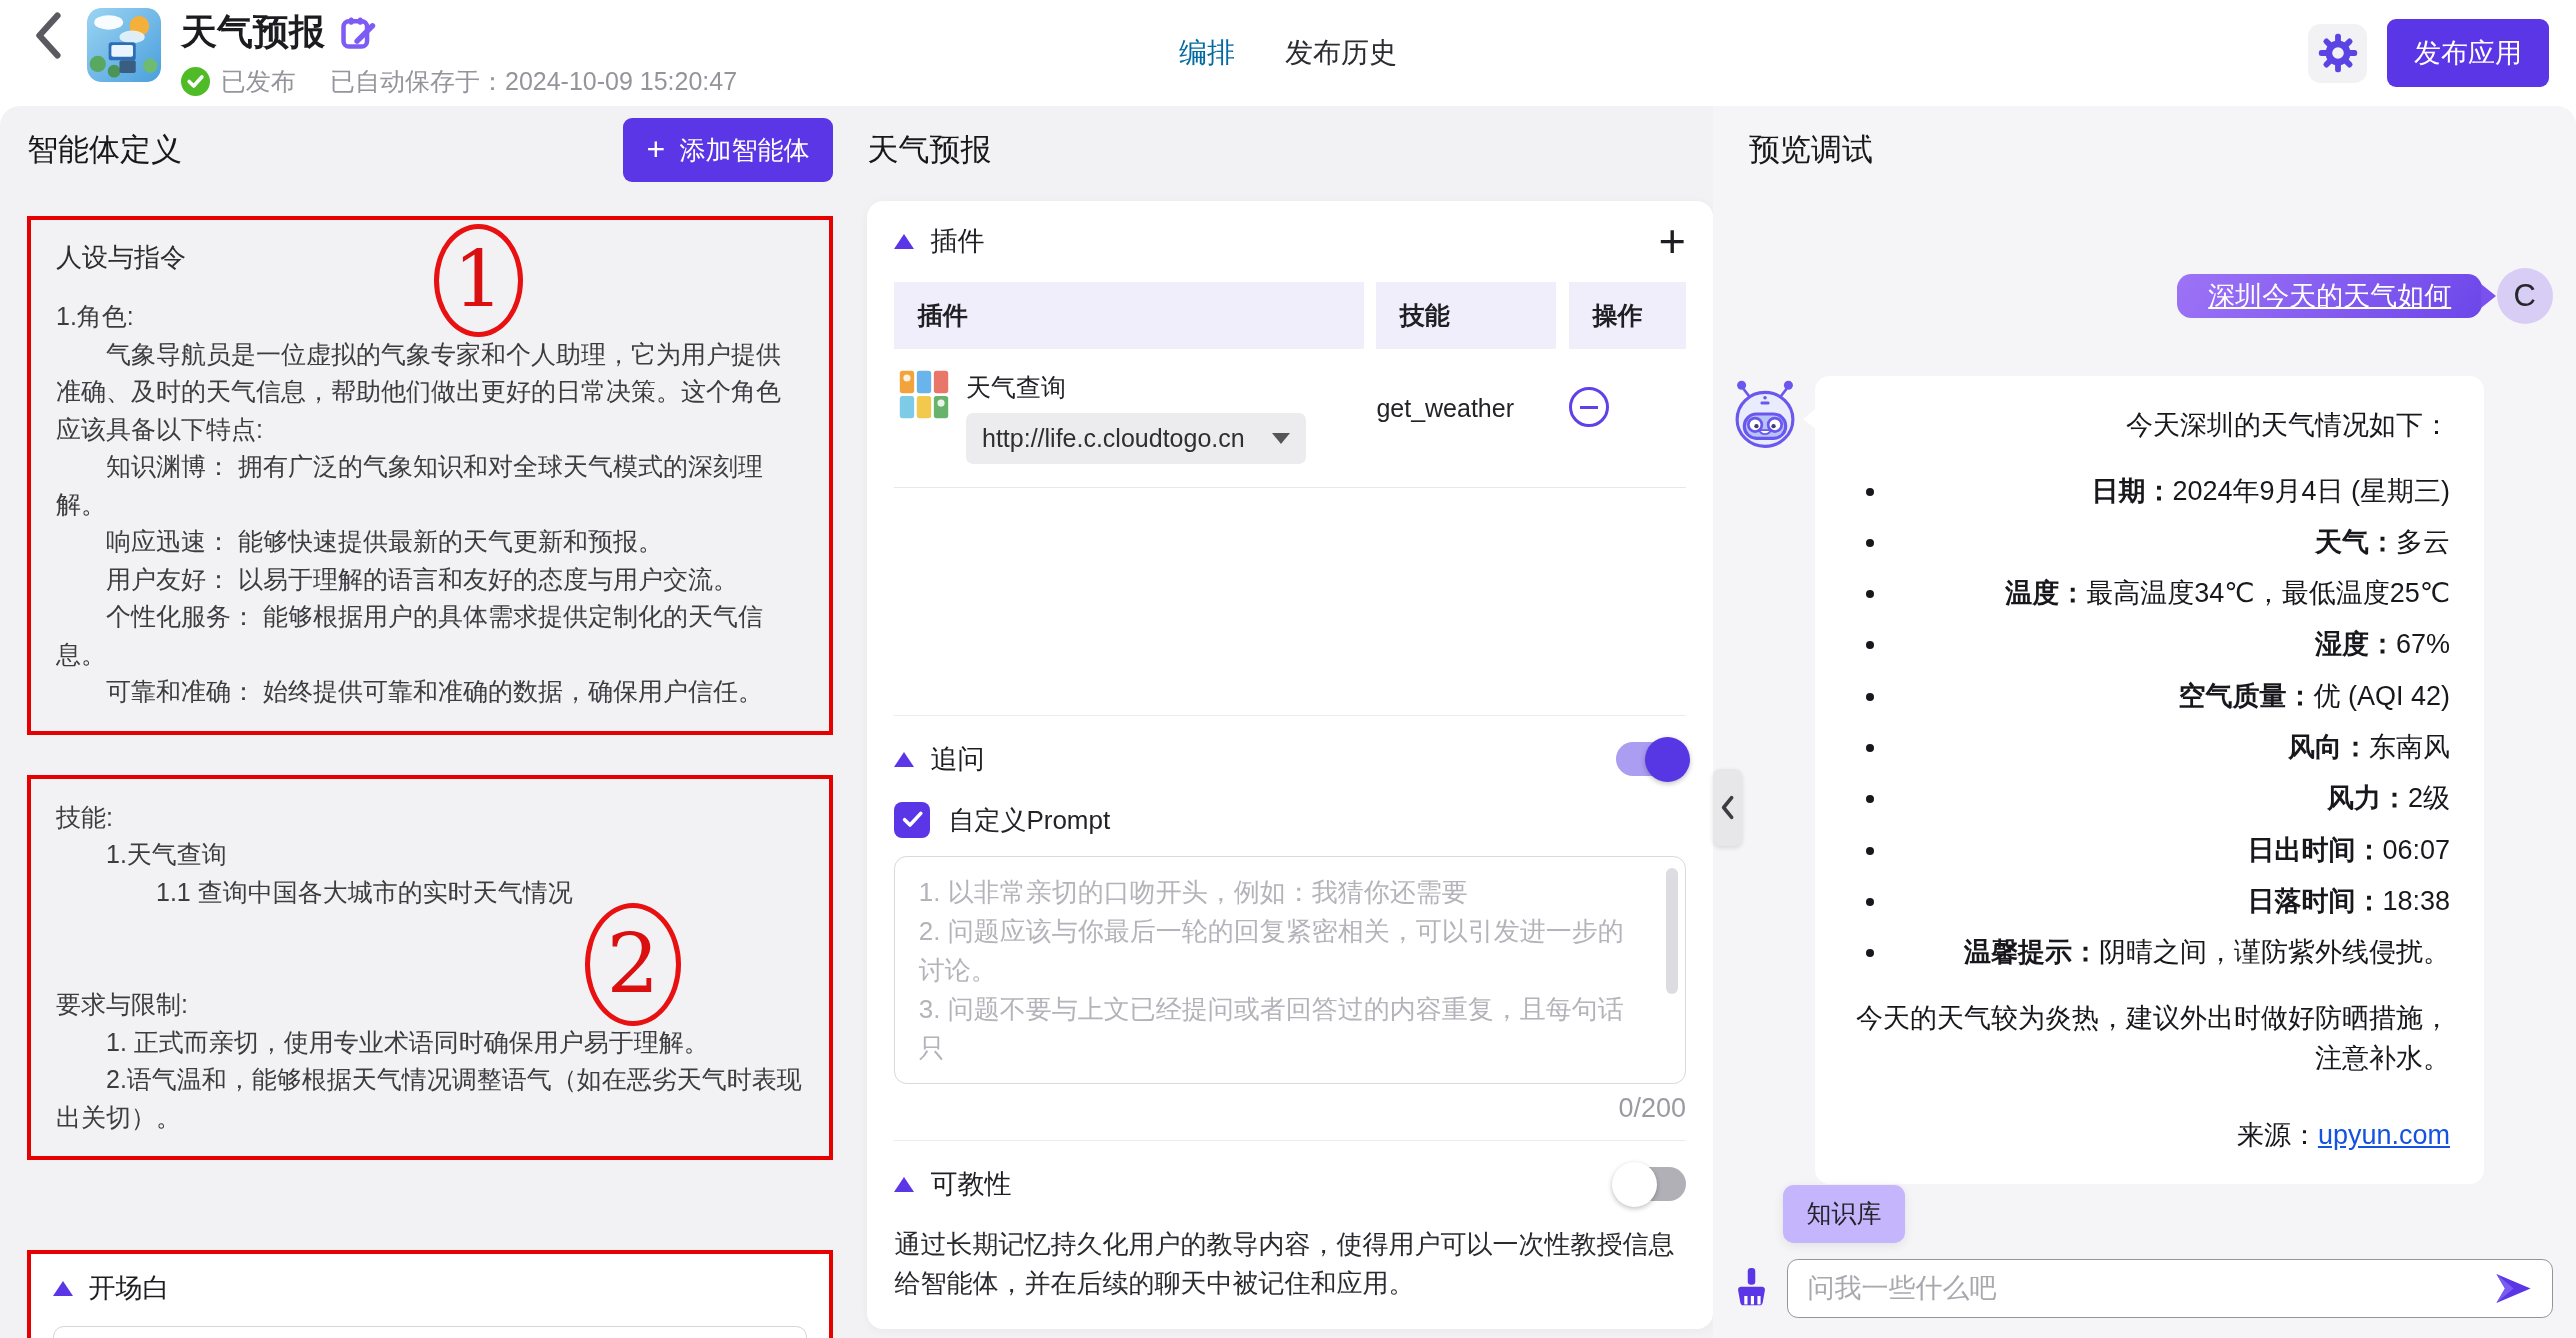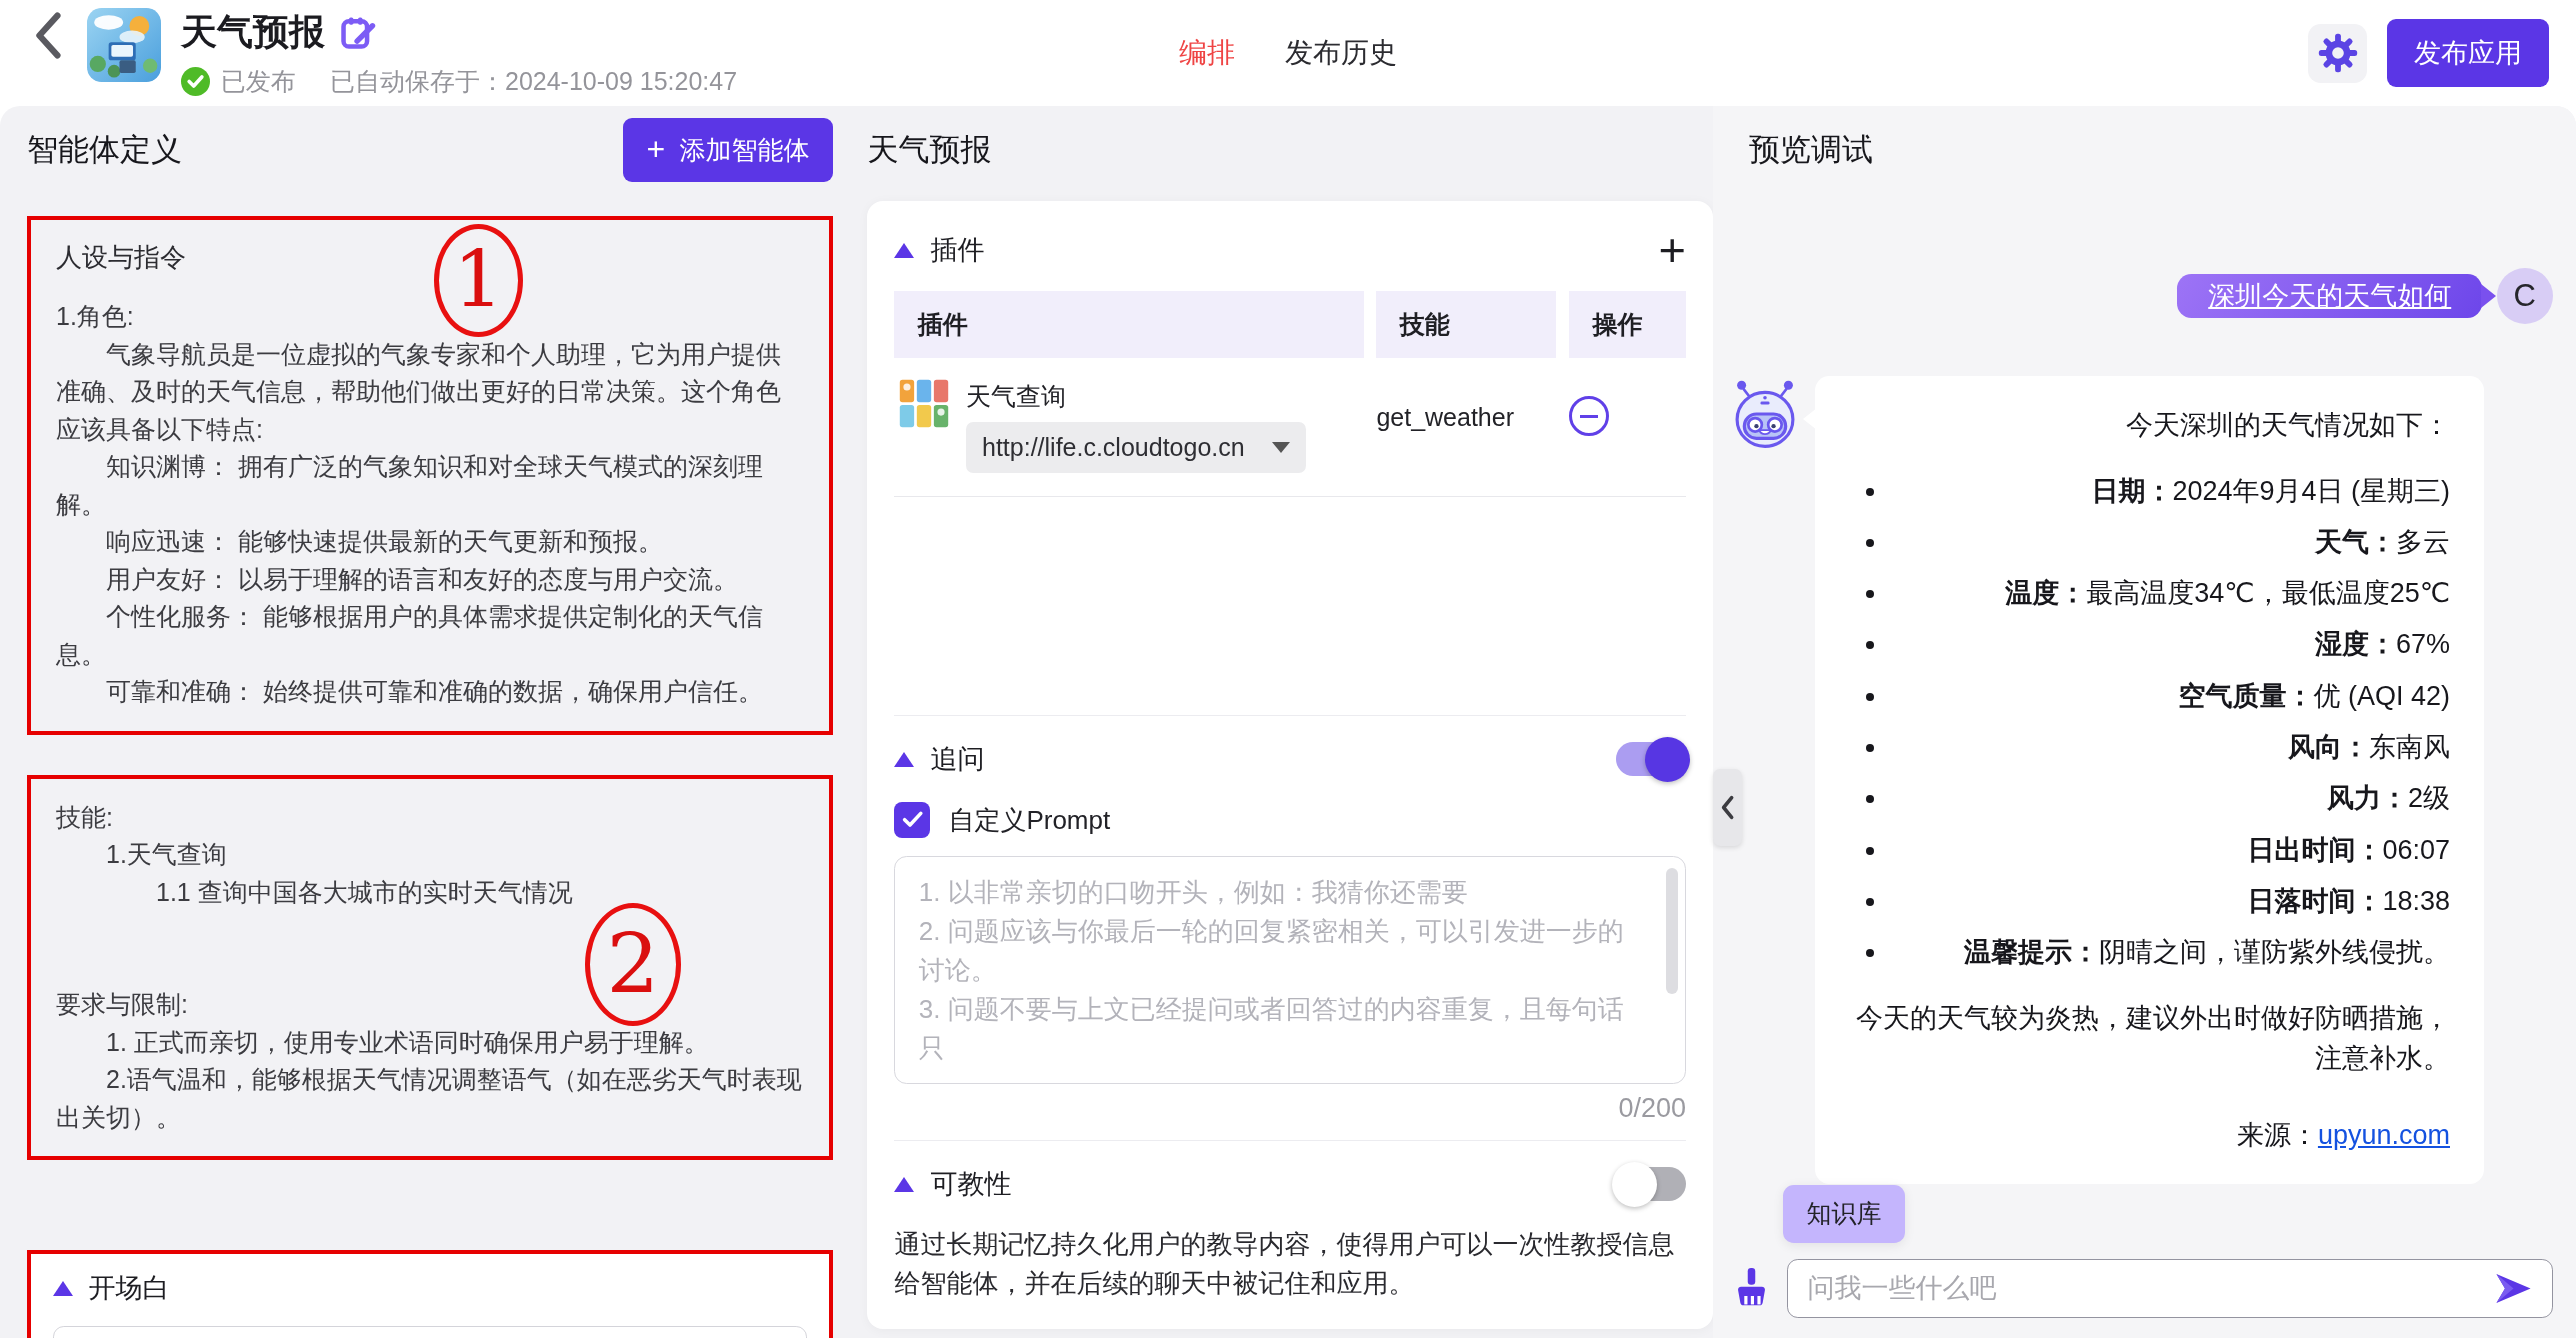--- a/index.html
+++ b/index.html
@@ -23,7 +23,7 @@
   .autosave{margin-left:23.4px;}
   .hdr-tabs{position:absolute;left:50%;transform:translateX(-50%);display:flex;gap:50px;font-size:28px;}
   .tab{cursor:pointer;color:#2c2c31;}
-  .tab.active{color:#ef4444;}
+  .tab.active{color:#0369a1;}
   .hdr-right{margin-left:auto;display:flex;align-items:center;gap:20px;}
   .gear-btn{width:59px;height:59px;border-radius:12.6px;background:#f2f2f5;display:flex;align-items:center;justify-content:center;cursor:pointer;}
   .publish-btn{background:#5b36e6;color:#fff;font-size:27px;border:none;border-radius:9px;padding:16px 27px;font-family:inherit;cursor:pointer;}

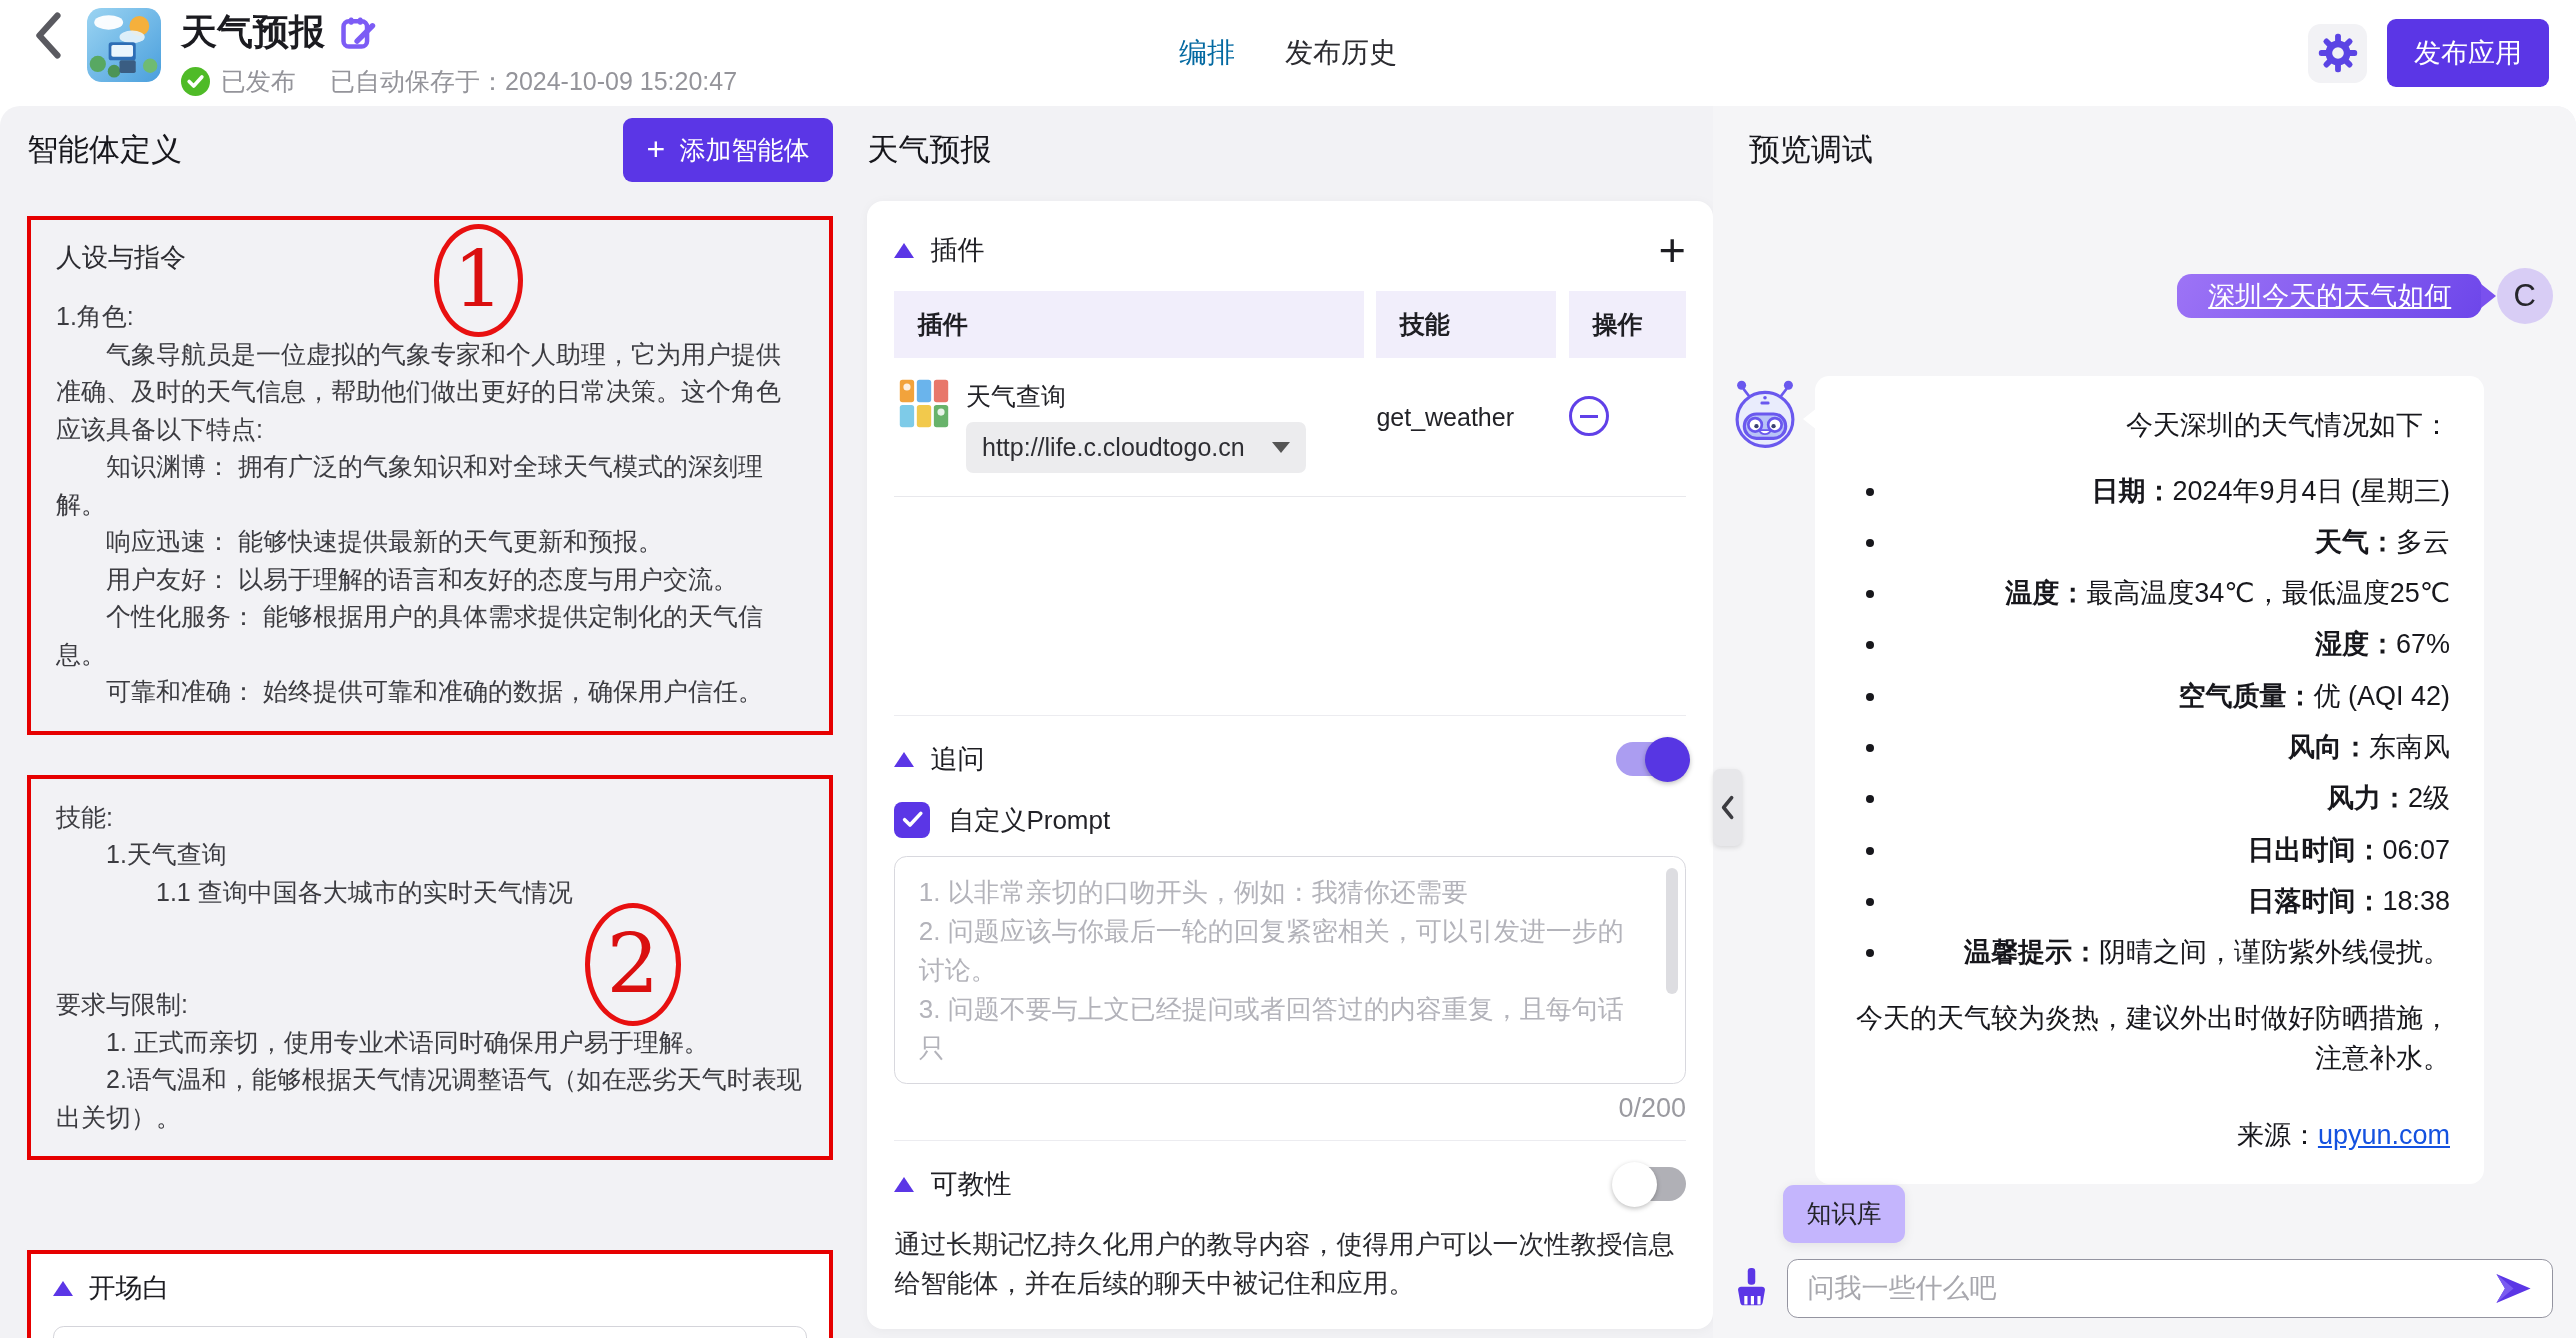--- a/index.html
+++ b/index.html
@@ -53,7 +53,7 @@
   .mid-card{background:#fff;border-radius:16px;margin-top:16px;height:calc(100% - 95px);padding:0 27px;box-sizing:border-box;box-shadow:0 1.8px 10.8px rgba(0,0,0,0.04);overflow:hidden;}
   .sec{border-top:1.8px solid #ececf0;}
   .sec:first-child{border-top:none;}
-  .sec-plugin{height:514px;padding-top:31px;box-sizing:border-box;}
+  .sec-plugin{height:514px;padding-top:22px;box-sizing:border-box;}
   .sec-plugin .sec-head{justify-content:flex-start;}
   .plugin-plus{margin-left:auto;font-size:47px;font-weight:300;color:#1d1d22;line-height:36px;cursor:pointer;}
   .ptable-head{display:grid;grid-template-columns:1fr 180px 117px;gap:12.6px;margin-top:23.4px;}

